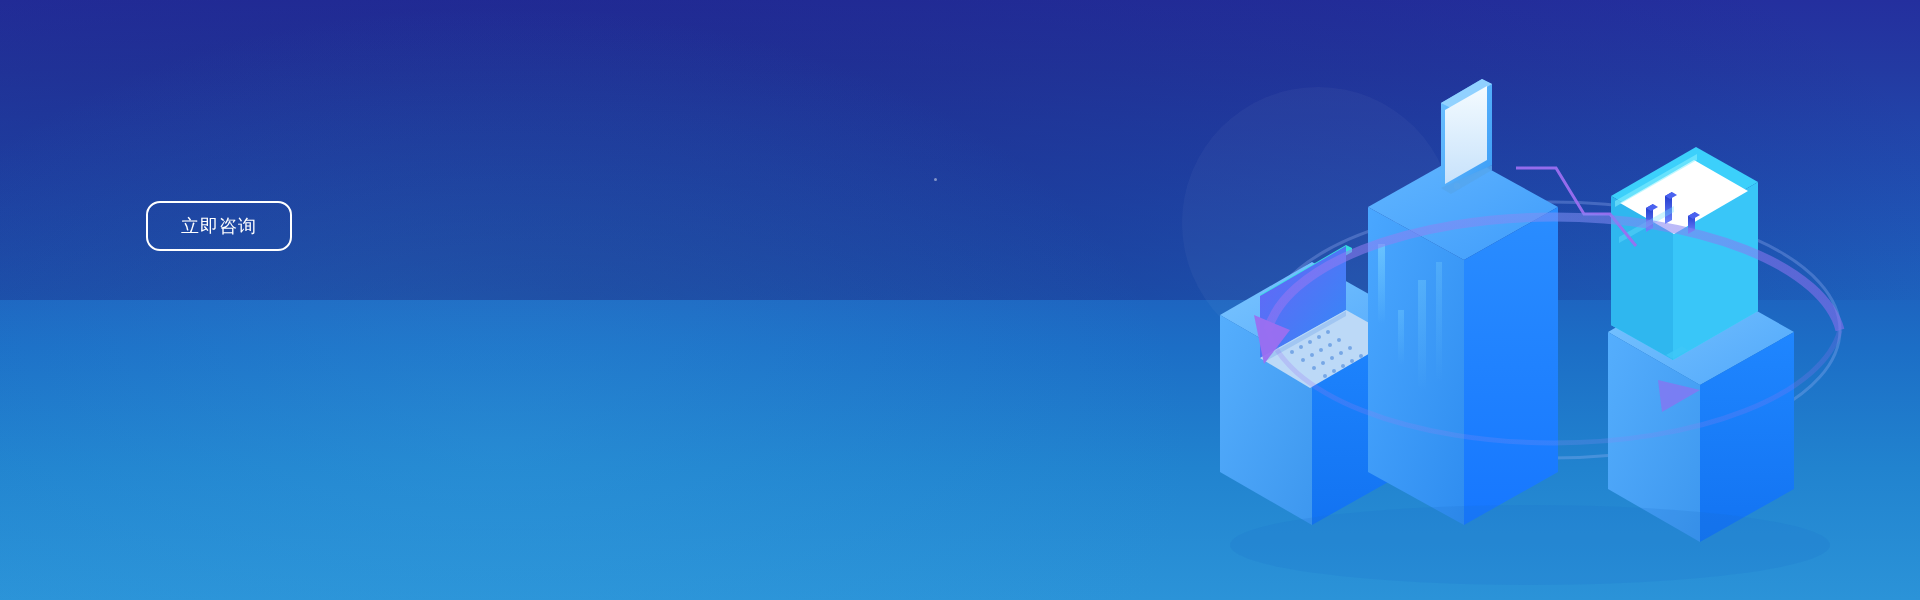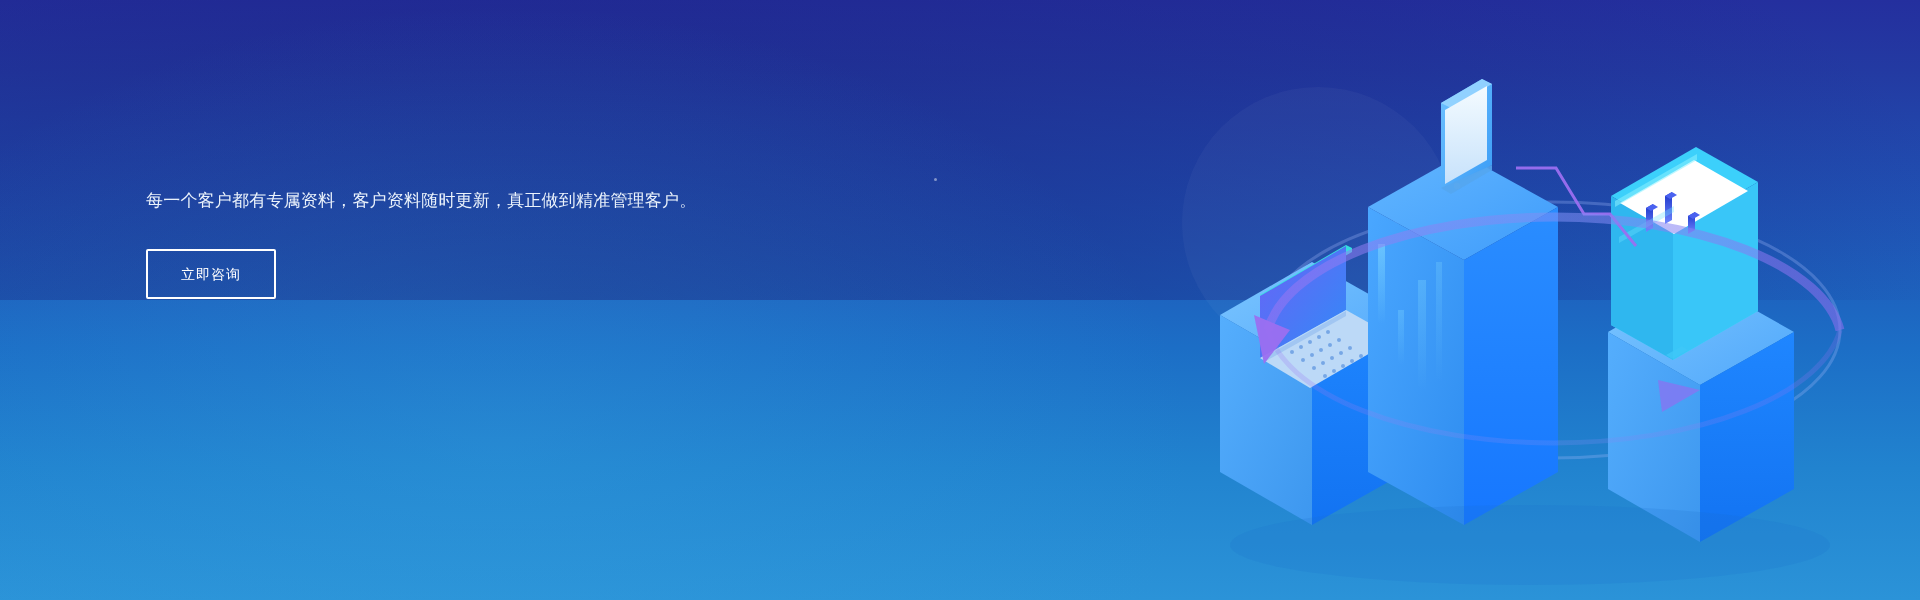--- a/index.html
+++ b/index.html
@@ -133,7 +133,6 @@
   <div class="bg-speck"></div>
 
   <div class="copy">
-    <p class="subcopy">每一个客户都有专属资料，客户资料随时更新，真正做到精准管理客户。</p>
     <button class="cta">立即咨询</button>
   </div>
 

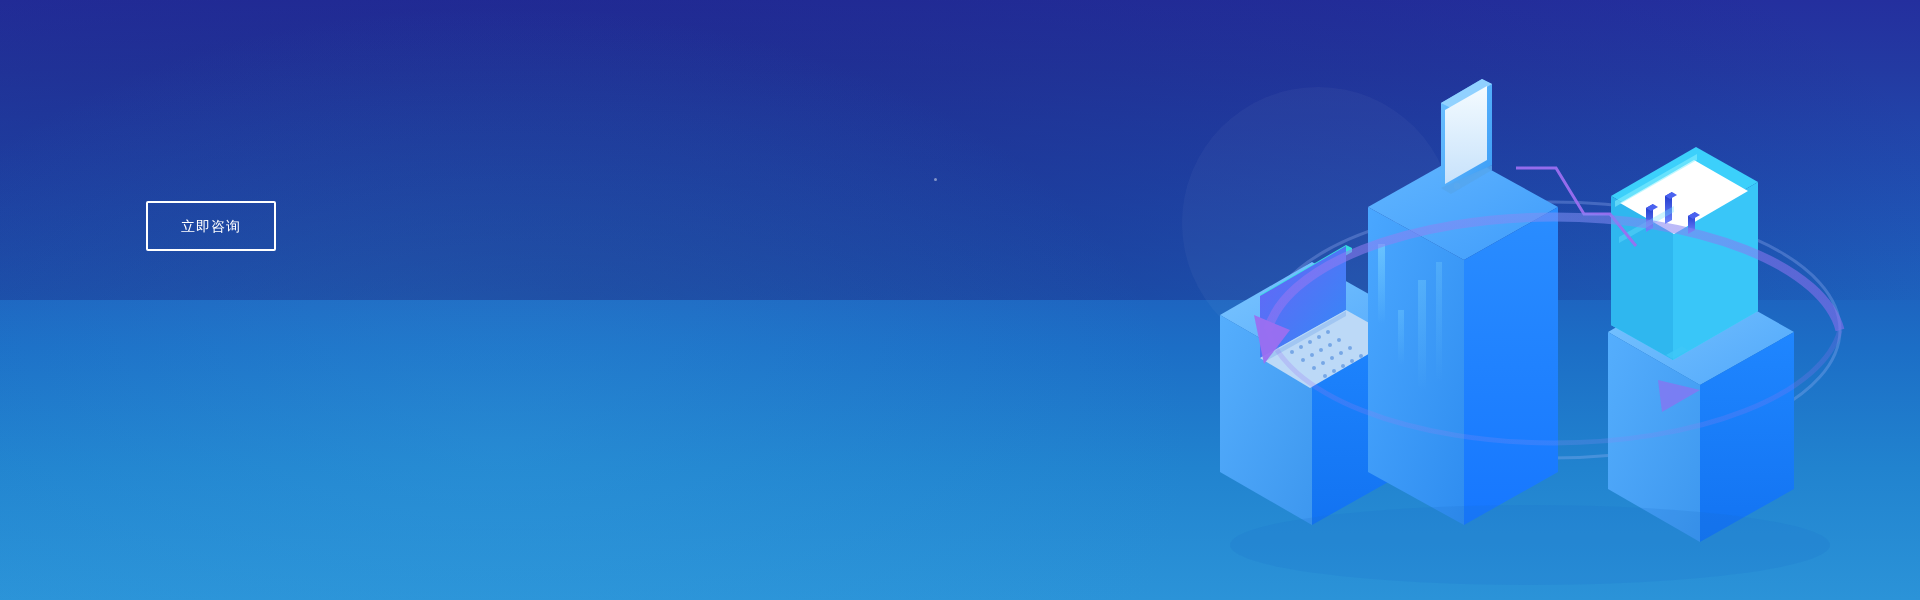--- a/index.html
+++ b/index.html
@@ -102,10 +102,10 @@
     margin-top: 35px;
     padding: 12px 33px;
     border: 2px solid #ffffff;
-    border-radius: 2px;
+    border-radius: 14px;
     color: #ffffff;
     background: transparent;
-    font-size: 14px;
+    font-size: 18px;
     line-height: 22px;
     letter-spacing: 1px;
     cursor: pointer;

